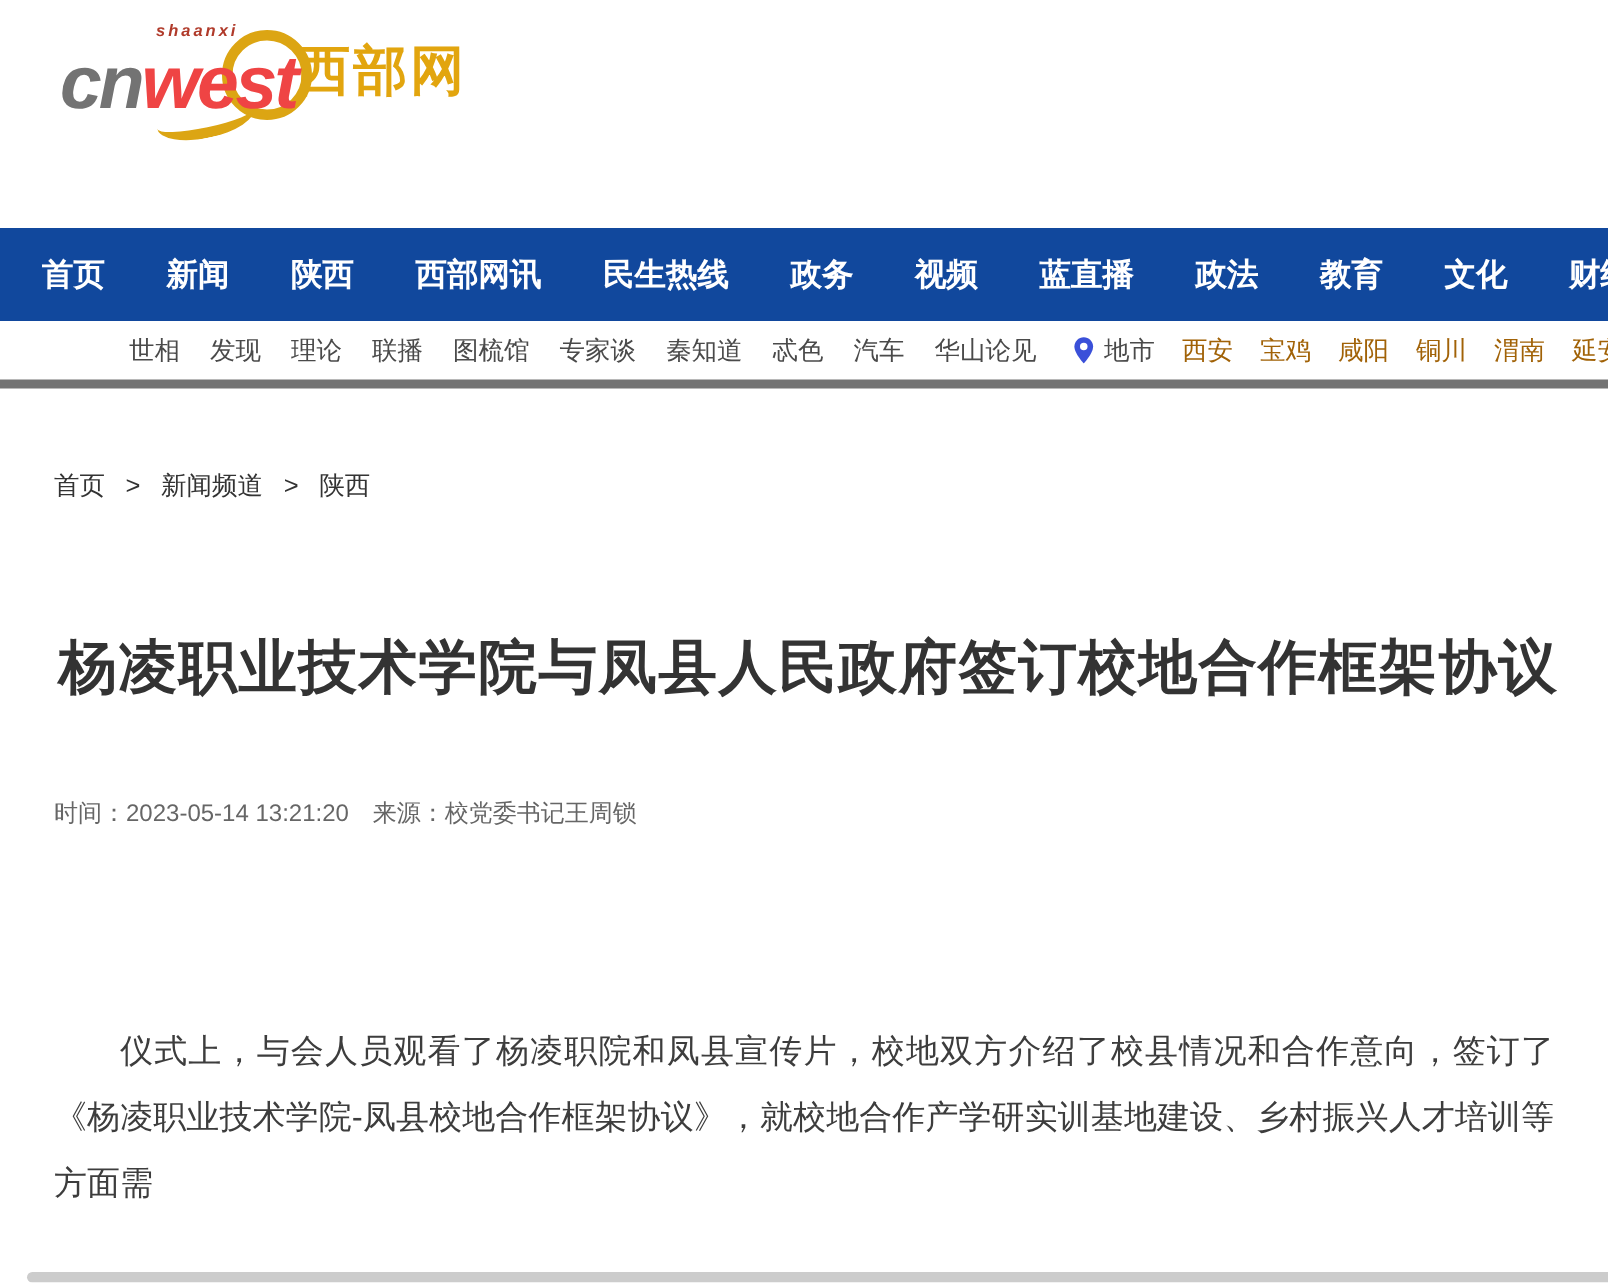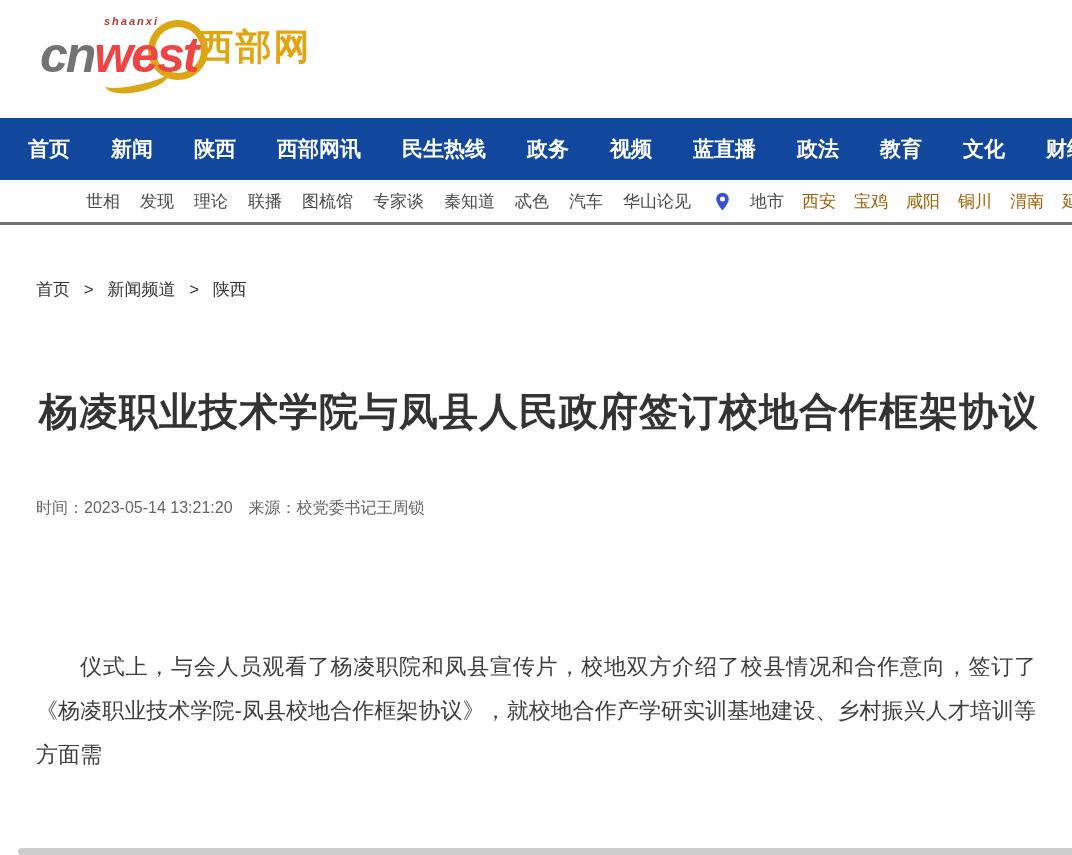--- a/index.html
+++ b/index.html
@@ -10,7 +10,7 @@
     font-family:"Liberation Sans", sans-serif;
   }
   
-  .header { height:118px; position:relative; background:#fff; }
+  .header { height:152px; position:relative; background:#fff; }
   .logo { position:absolute; left:40px; top:14px; display:flex; align-items:flex-end; cursor:pointer; }
   .logo-mark { position:relative; font-weight:bold; font-style:italic; font-size:50px; line-height:1; letter-spacing:-2px; padding-top:16px; }
   .logo-cn { color:#737373; }

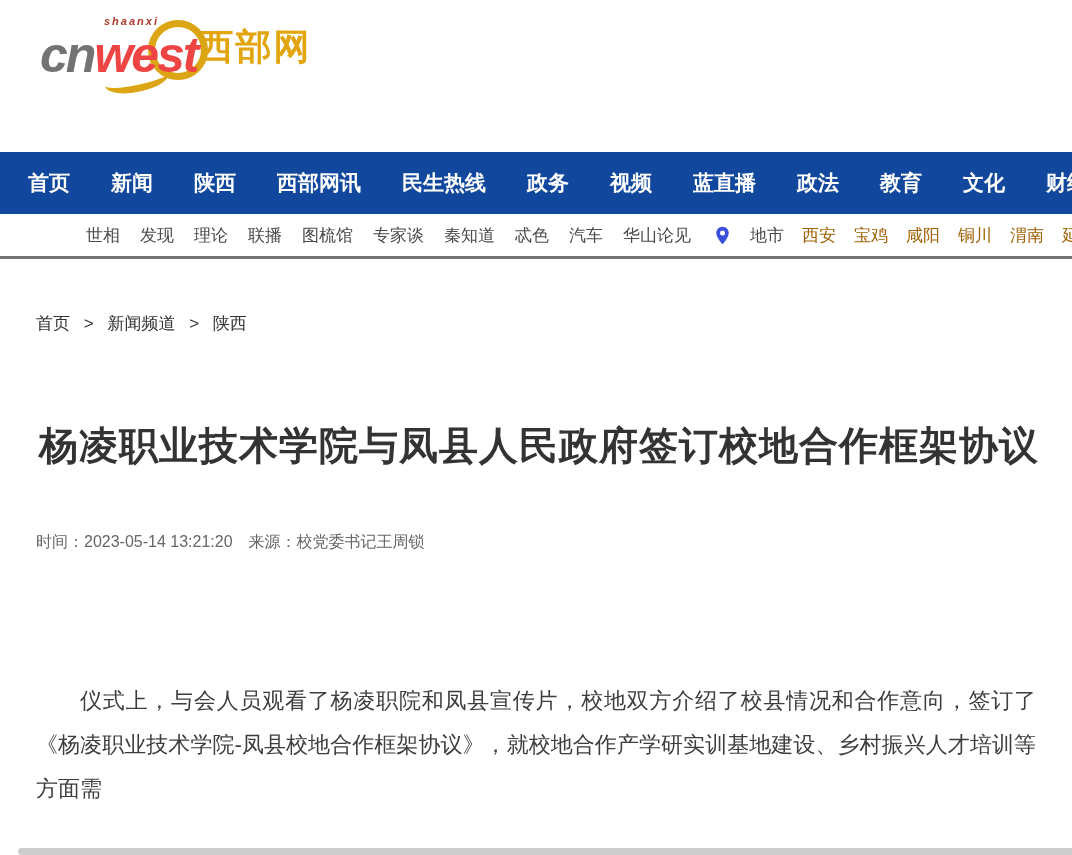--- a/index.html
+++ b/index.html
@@ -23,7 +23,7 @@
   .main-nav { height:62px; background:#11489d; display:flex; align-items:center; padding-left:28px; gap:41px; overflow:hidden; white-space:nowrap; }
   .main-nav a { flex:none; color:#ffffff; font-size:21px; font-weight:bold; text-decoration:none; cursor:pointer; }
   
-  .sub-nav { height:45px; border-bottom:3px solid #737373; display:flex; align-items:center; padding-left:86px; gap:20px; overflow:hidden; white-space:nowrap; font-size:17px; }
+  .sub-nav { height:45px; border-bottom:6px solid #737373; display:flex; align-items:center; padding-left:86px; gap:20px; overflow:hidden; white-space:nowrap; font-size:17px; }
   .sub-nav a { flex:none; color:#4a4a4a; text-decoration:none; cursor:pointer; }
   .city-group { display:flex; align-items:center; gap:18px; margin-left:4px; flex:none; }
   .city-label { display:flex; align-items:center; gap:20px; color:#2a6ad4; text-decoration:none; cursor:pointer; flex:none; font-size:17px; }

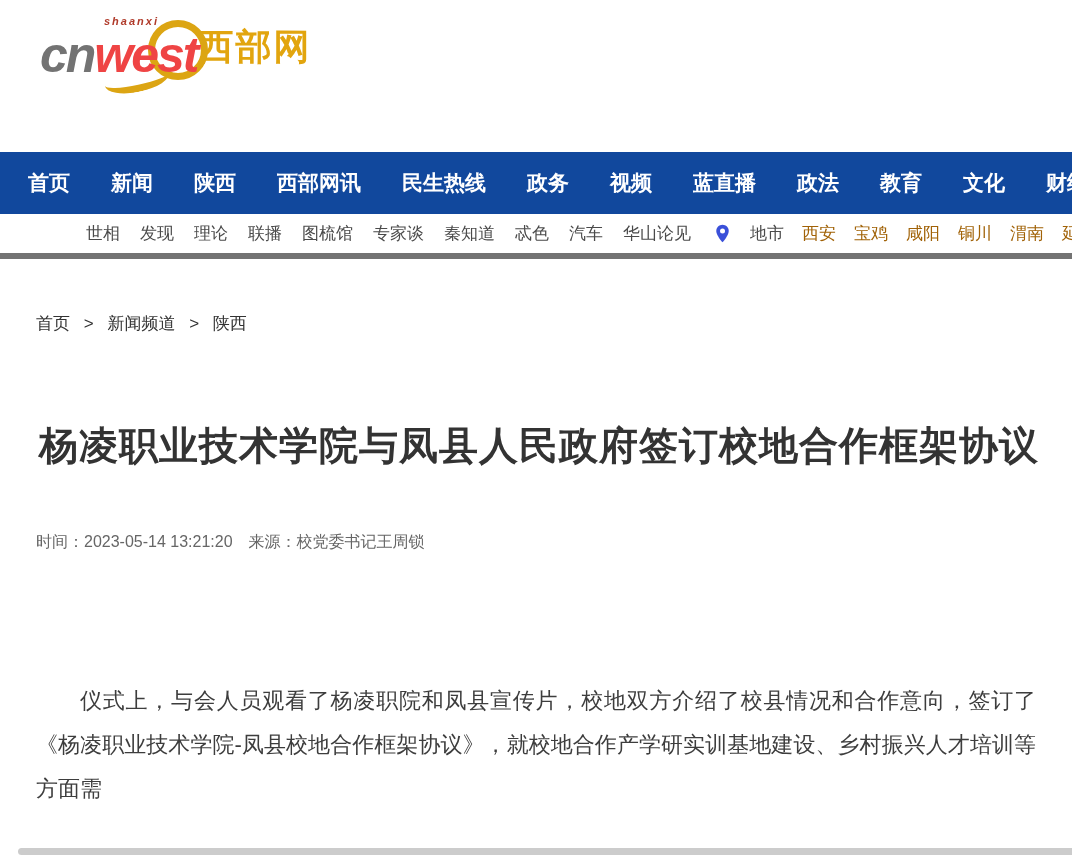--- a/index.html
+++ b/index.html
@@ -26,7 +26,7 @@
   .sub-nav { height:45px; border-bottom:6px solid #737373; display:flex; align-items:center; padding-left:86px; gap:20px; overflow:hidden; white-space:nowrap; font-size:17px; }
   .sub-nav a { flex:none; color:#4a4a4a; text-decoration:none; cursor:pointer; }
   .city-group { display:flex; align-items:center; gap:18px; margin-left:4px; flex:none; }
-  .city-label { display:flex; align-items:center; gap:20px; color:#2a6ad4; text-decoration:none; cursor:pointer; flex:none; font-size:17px; }
+  .city-label { display:flex; align-items:center; gap:6px; color:#2a6ad4; text-decoration:none; cursor:pointer; flex:none; font-size:17px; }
   .city-label .pin { display:inline-flex; }
   .city-group a.city { flex:none; color:#a16207; text-decoration:none; cursor:pointer; }
   

